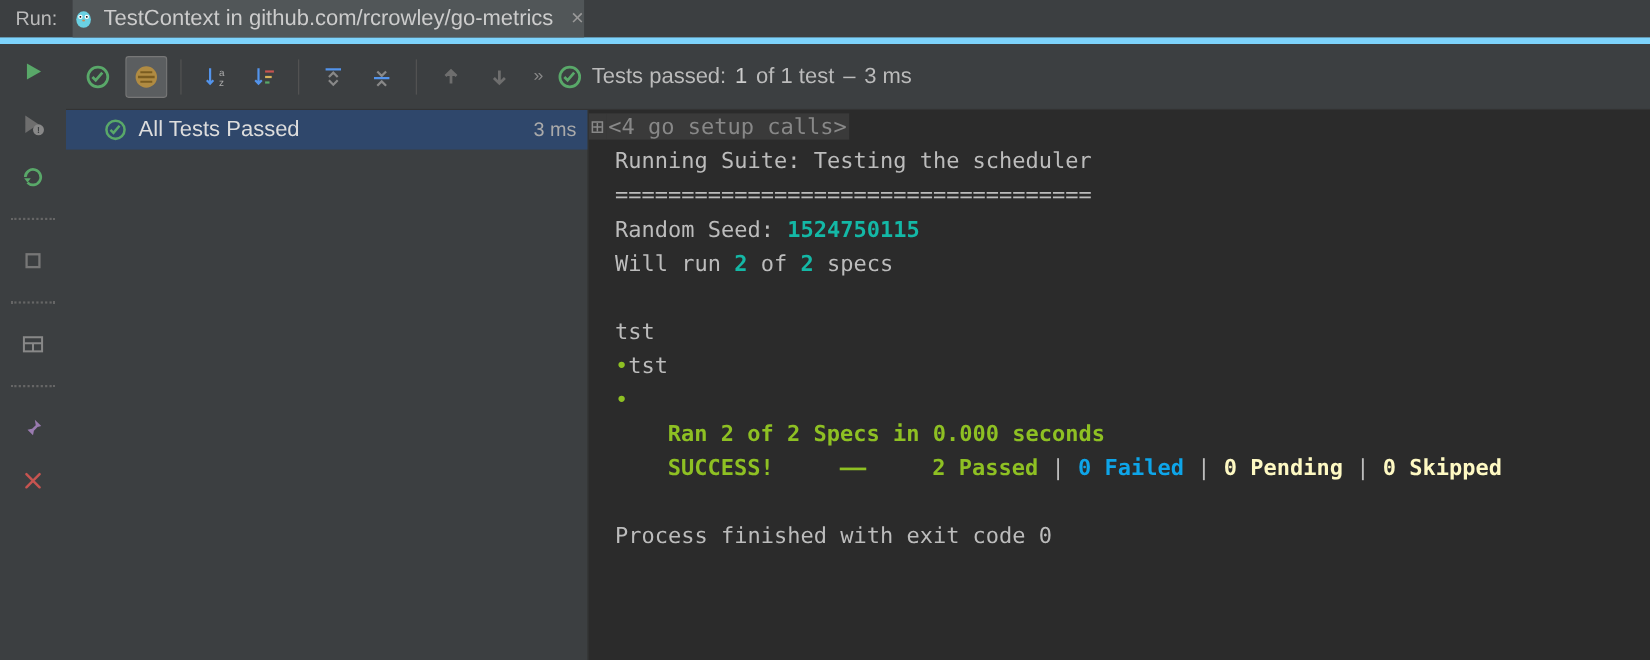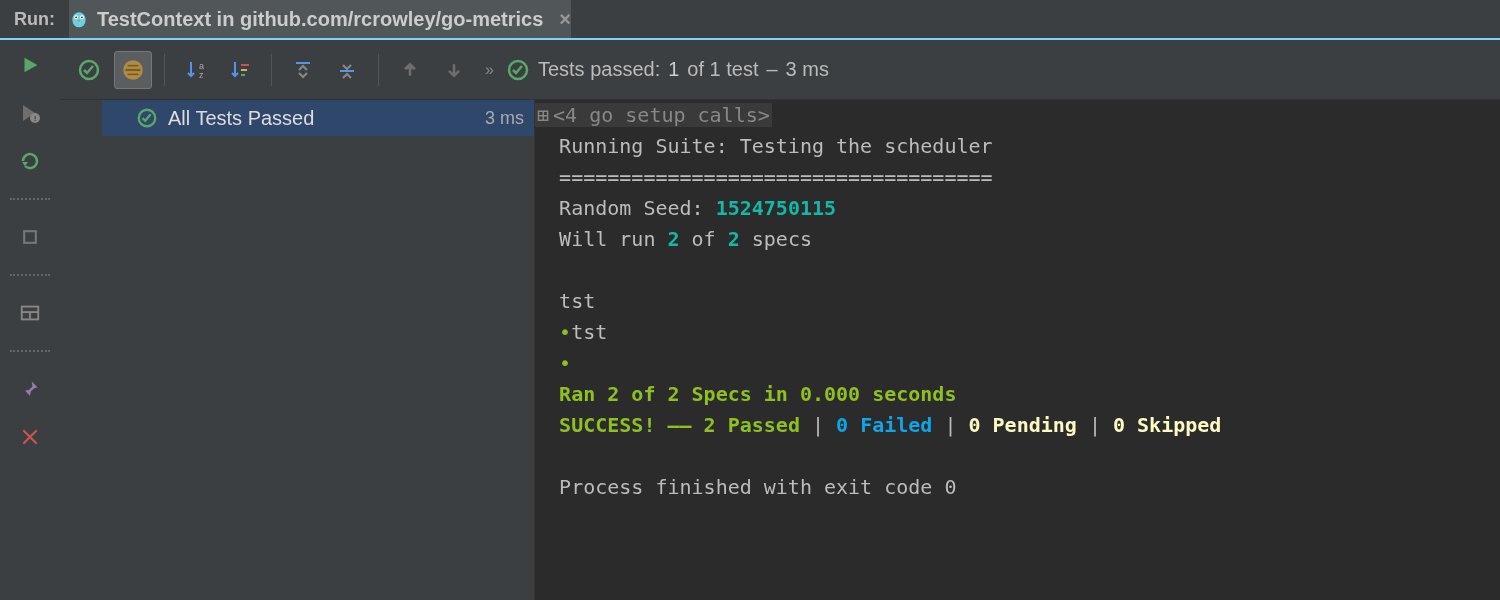--- a/index.html
+++ b/index.html
@@ -18,8 +18,7 @@
     align-items: center;
     height: 40px;
     background: #3c3f41;
-    border-bottom: 2px solid #7dd3fc;
-    font-weight: bold;
+    border-bottom: 6px solid #7dd3fc;
   }
   .run-label {
     padding: 0 14px;

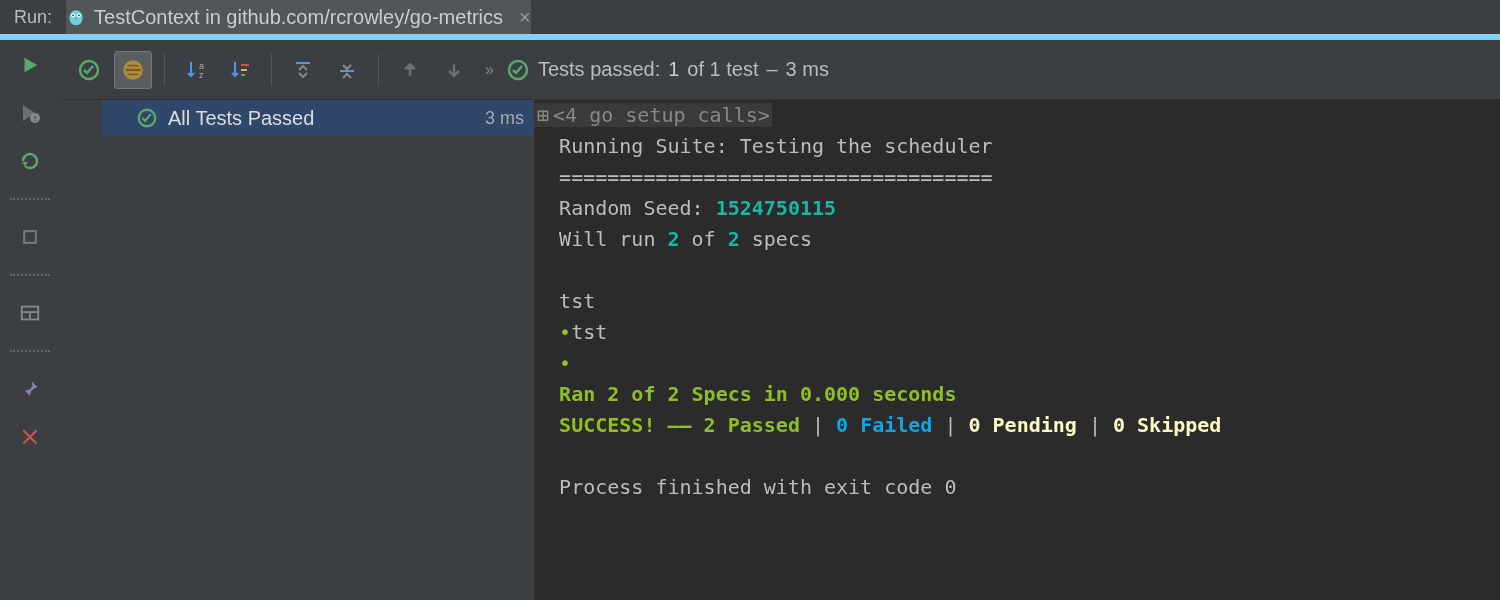--- a/index.html
+++ b/index.html
@@ -109,7 +109,6 @@
     padding:0 10px 0 34px;
     font-size:20px;
     color:#ddd;
-    margin-left:42px;
   }
   .tree-row .ok-icon { margin-right:10px;}
   .tree-row .time { margin-left:auto;color:#aaa;font-size:18px;}

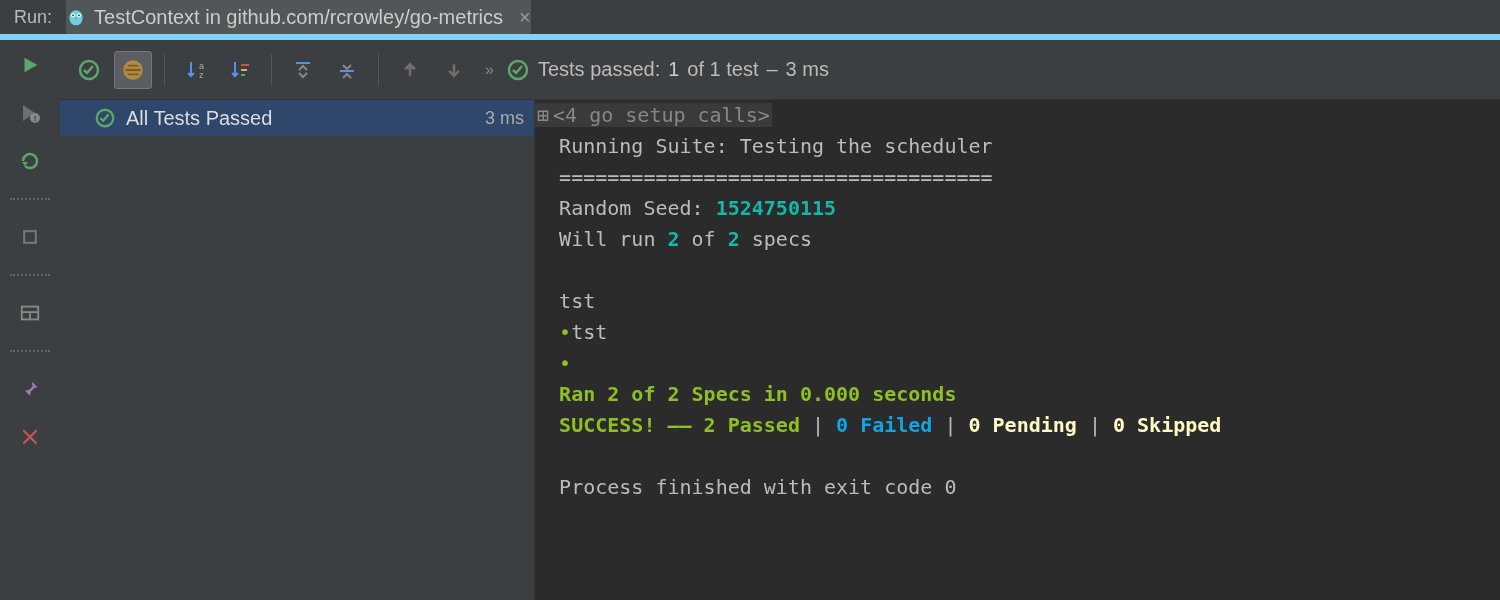--- a/index.html
+++ b/index.html
@@ -129,7 +129,7 @@
     padding:0 2px;
   }
   .bold { font-weight:bold; color:#14b8a6;}
-  .green { color:#8ec023; font-weight:bold;}
+  .green { color:#8ec023; font-weight:bold;margin-left:48px;}
   .green-dot { color:#8ec023;}
   .red { color:#0ea5e9; font-weight:bold;}
   .yellow { color:#fef9c3; font-weight:bold;}

